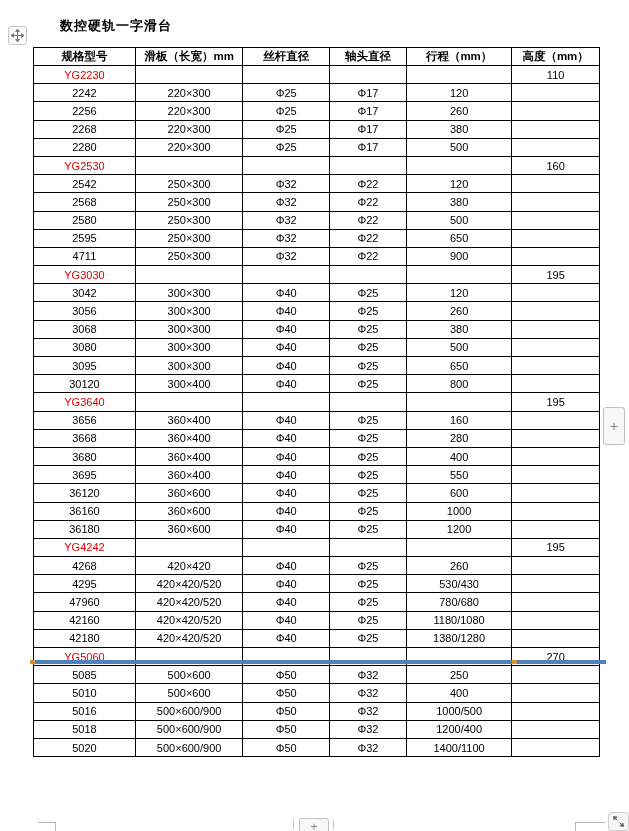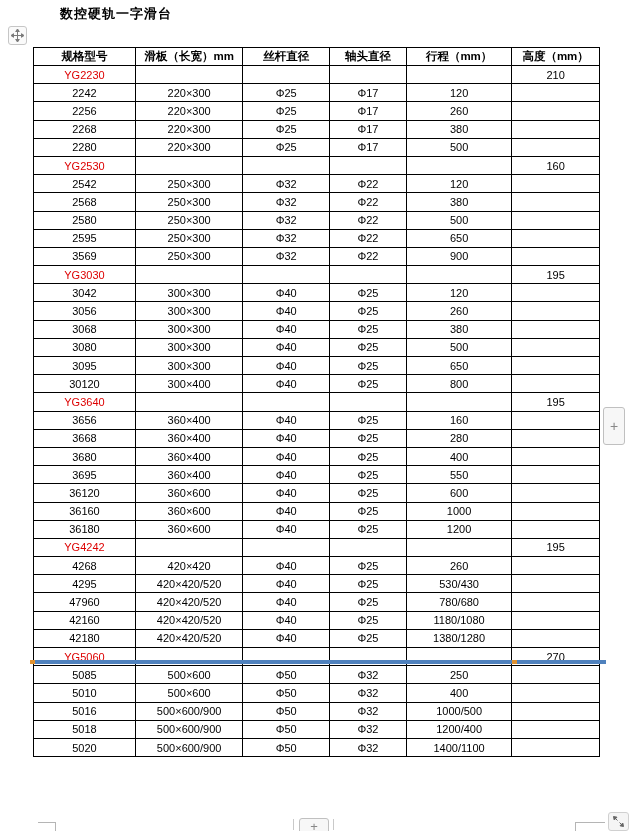--- a/index.html
+++ b/index.html
@@ -10,7 +10,7 @@
     overflow:hidden; position:relative;
   }
   .doc-title {
-    position:absolute; left:60px; top:5px;
+    position:absolute; left:60px; top:17px;
     font-size:13px; font-weight:bold; color:#000;
     letter-spacing:1px;
   }

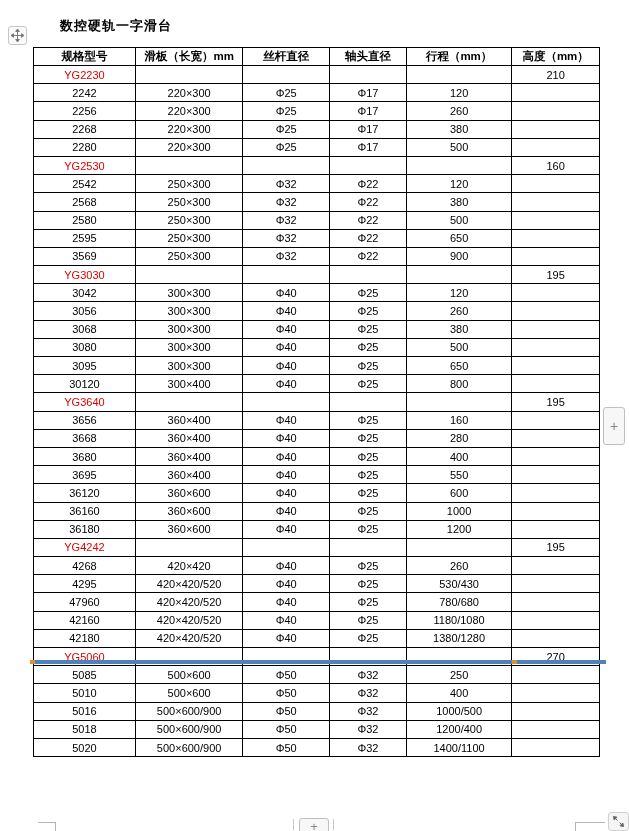--- a/index.html
+++ b/index.html
@@ -120,7 +120,7 @@
         <td></td>
         <td></td>
         <td></td>
-        <td>210</td>
+        <td>110</td>
       </tr>
       <tr>
         <td>2242</td>

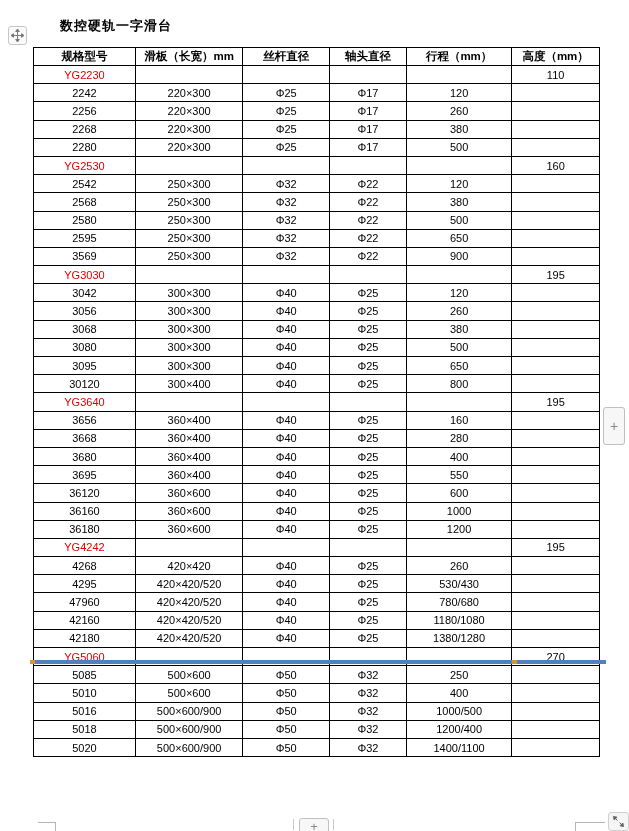--- a/index.html
+++ b/index.html
@@ -195,7 +195,7 @@
         <td></td>
       </tr>
       <tr>
-        <td>3569</td>
+        <td>4711</td>
         <td>250×300</td>
         <td>Φ32</td>
         <td>Φ22</td>

